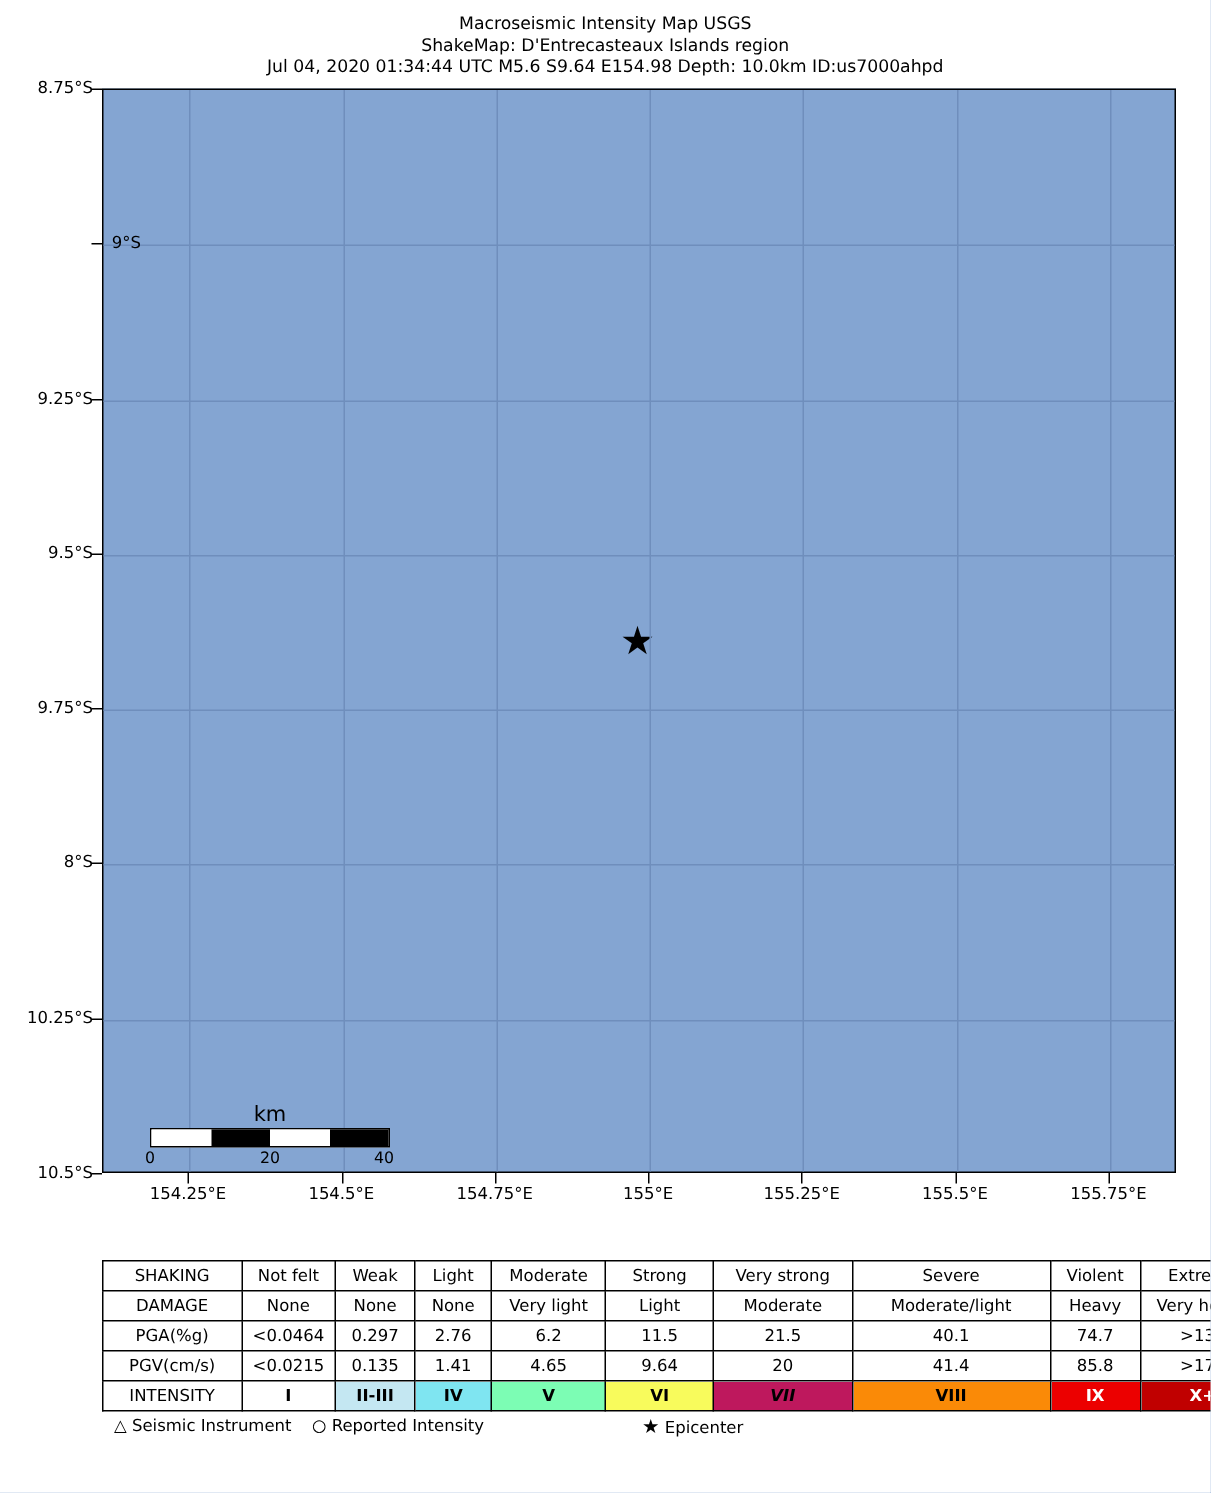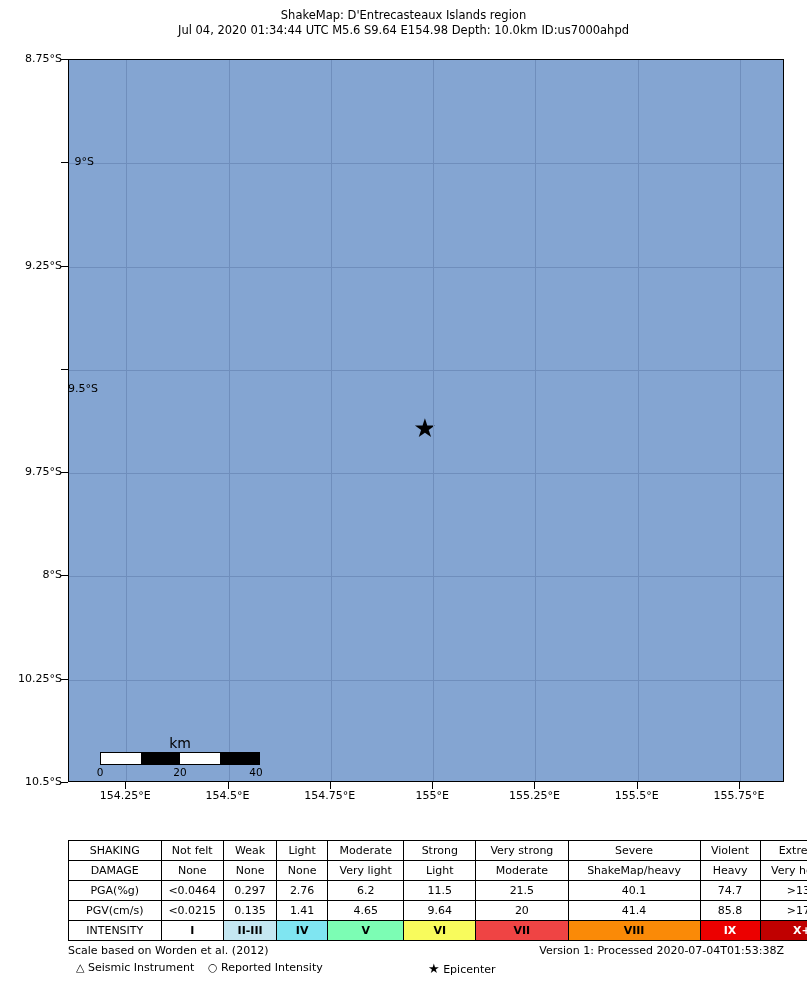--- a/index.html
+++ b/index.html
@@ -198,6 +198,7 @@
 <div class="page">
 
   <div class="titles">
+    <div class="title-line">Macroseismic Intensity Map USGS</div>
     <div class="title-line">ShakeMap: D'Entrecasteaux Islands region</div>
     <div class="title-line">Jul 04, 2020 01:34:44 UTC M5.6 S9.64 E154.98 Depth: 10.0km ID:us7000ahpd</div>
   </div>

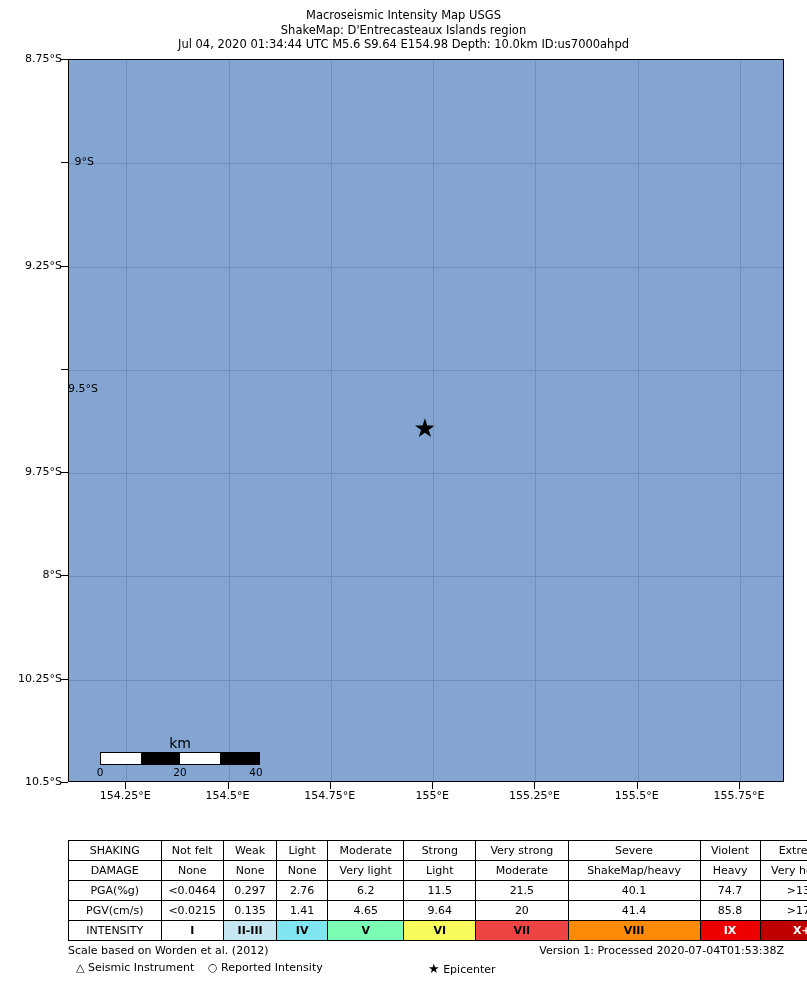--- a/index.html
+++ b/index.html
@@ -228,7 +228,7 @@
       <div class="ytick" style="top: 265.571px;"></div>
       <div class="ylabel-wrap" style="top: 258.571px;">9.25°S</div>
       <div class="ytick" style="top: 368.857px;"></div>
-      <div class="ylabel-wrap" style="top: 382px; padding-left: 36px;">9.5°S</div>
+      <div class="ylabel-wrap" style="top: 362px;">9.5°S</div>
       <div class="ytick" style="top: 472.143px;"></div>
       <div class="ylabel-wrap" style="top: 465.143px;">9.75°S</div>
       <div class="ytick" style="top: 575.429px;"></div>

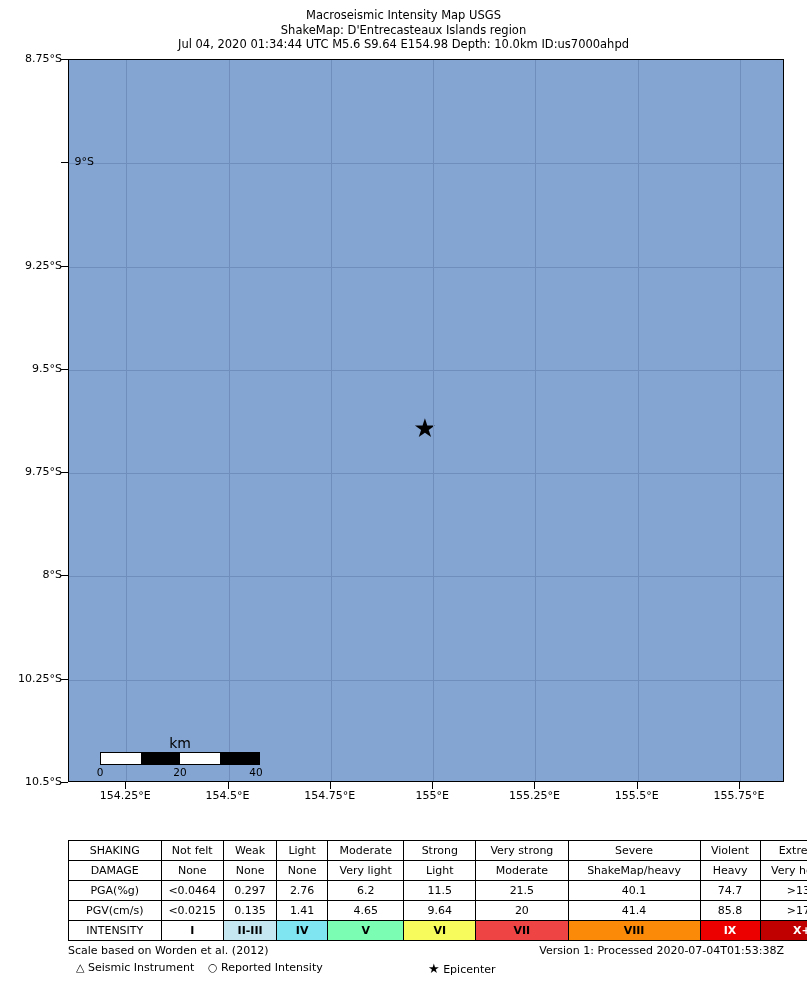--- a/index.html
+++ b/index.html
@@ -302,7 +302,7 @@
           <td>Very light</td>
           <td>Light</td>
           <td>Moderate</td>
-          <td>ShakeMap/heavy</td>
+          <td>Moderate/light</td>
           <td>Heavy</td>
           <td>Very heavy</td>
         </tr>

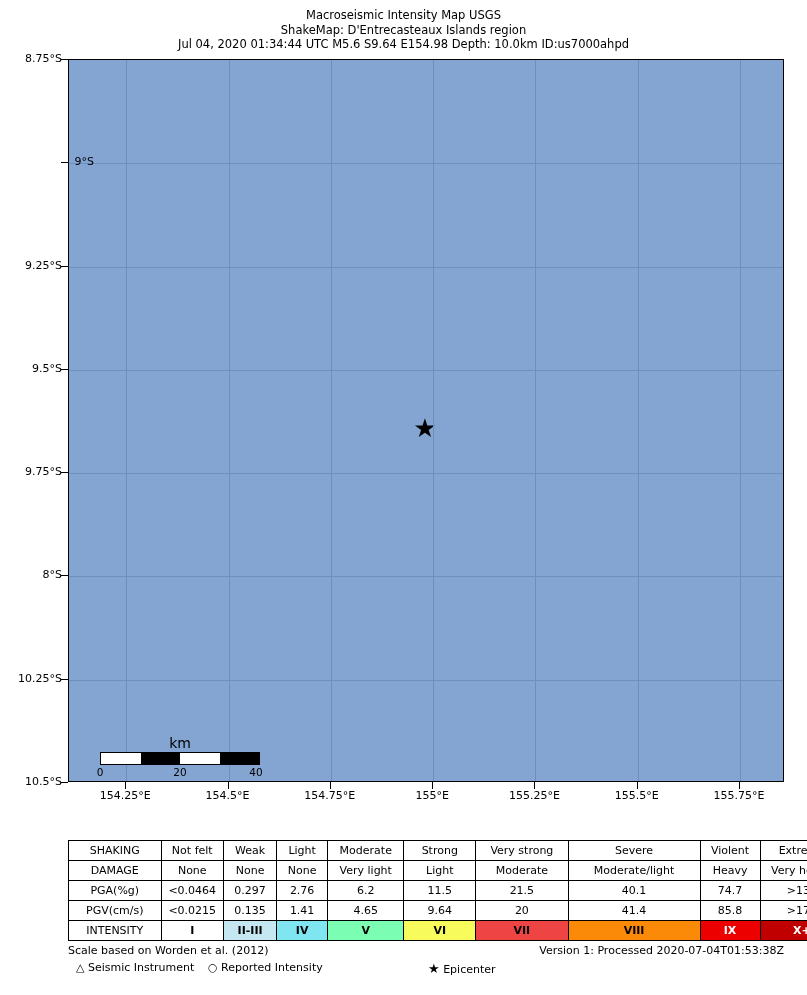--- a/index.html
+++ b/index.html
@@ -337,7 +337,7 @@
           <td style="background: rgb(127, 229, 241); color: rgb(0, 0, 0);">IV</td>
           <td style="background: rgb(124, 253, 180); color: rgb(0, 0, 0);">V</td>
           <td style="background: rgb(248, 251, 92); color: rgb(0, 0, 0);">VI</td>
-          <td style="background: #ef4444; color: rgb(0, 0, 0);">VII</td>
+          <td style="background: #be185d; color: rgb(0, 0, 0); font-style: italic;">VII</td>
           <td style="background: rgb(250, 138, 7); color: rgb(0, 0, 0);">VIII</td>
           <td style="background: rgb(236, 0, 0); color: rgb(255, 255, 255);">IX</td>
           <td style="background: rgb(192, 0, 0); color: rgb(255, 255, 255);">X+</td>

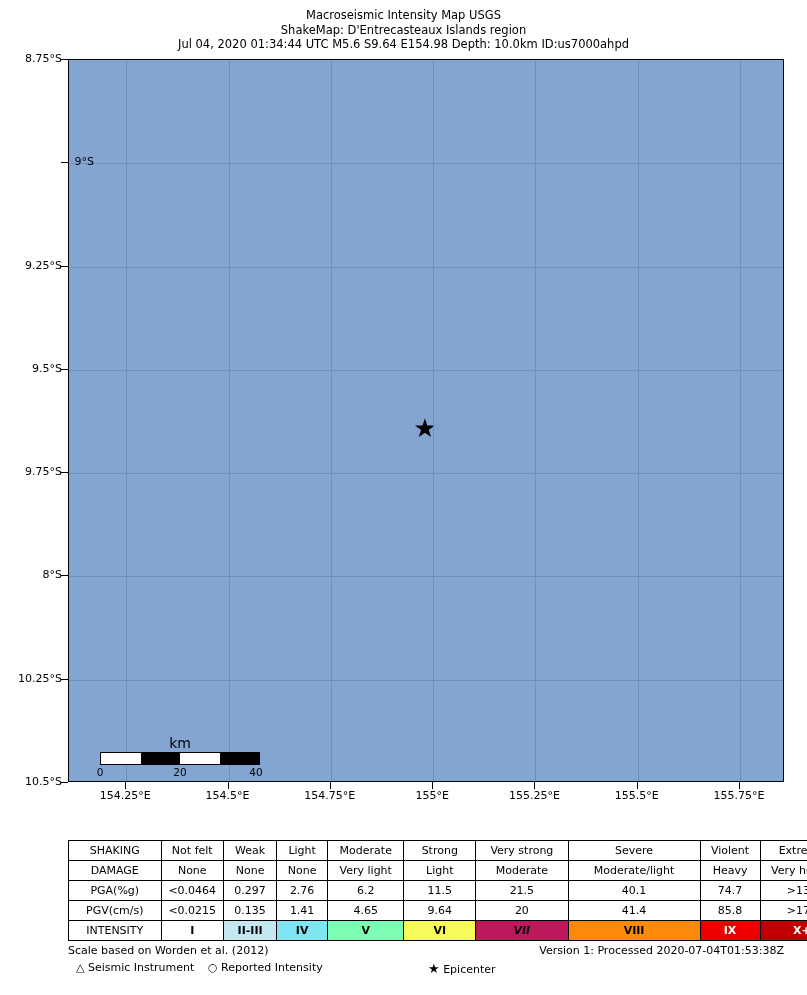--- a/index.html
+++ b/index.html
@@ -346,10 +346,6 @@
   </table>
 
   <div class="footer">
-    <div class="footer-row">
-      <span class="footer-left">Scale based on Worden et al. (2012)</span>
-      <span class="footer-right">Version 1: Processed 2020-07-04T01:53:38Z</span>
-    </div>
     <div class="footer-legend">
       <span class="fl-item" style="left:8px;">
         <span class="sym">△</span>

